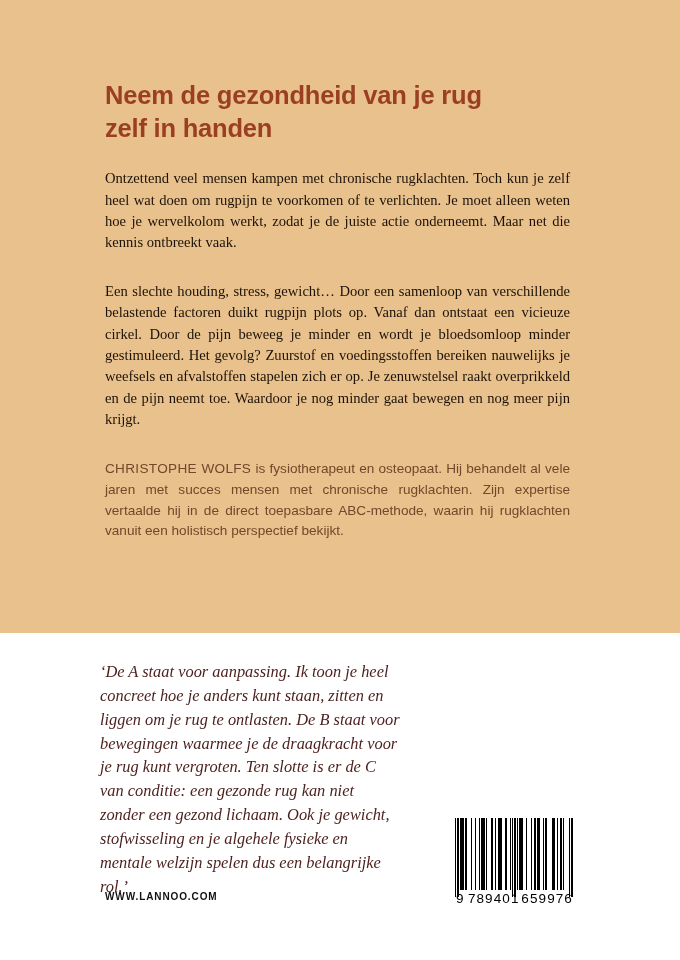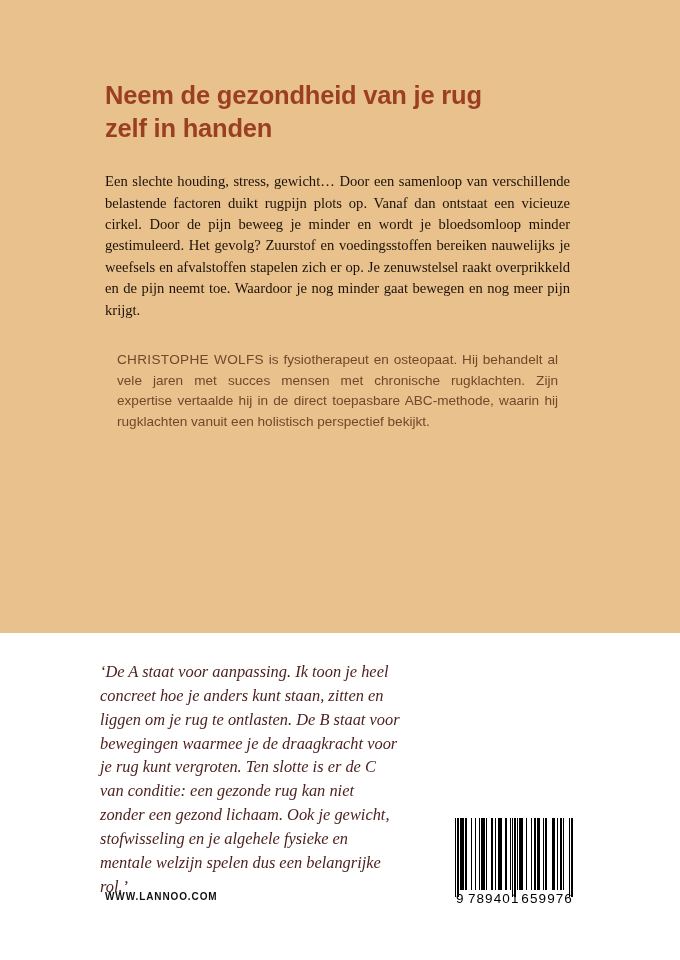--- a/index.html
+++ b/index.html
@@ -167,6 +167,7 @@
         <span class="title-line">zelf in handen</span>
       </h1>
 
+      <p class="blurb p1">Ontzettend veel mensen kampen met chronische rugklachten. Toch kun je zelf heel wat doen om rugpijn te voorkomen of te verlichten. Je moet alleen weten hoe je wervelkolom werkt, zodat je de juiste actie onderneemt. Maar net die kennis ontbreekt vaak.</p>
       <p class="blurb p2">Een slechte houding, stress, gewicht… Door een samenloop van verschillende belastende factoren duikt rugpijn plots op. Vanaf dan ontstaat een vicieuze cirkel. Door de pijn beweeg je minder en wordt je bloedsomloop minder gestimuleerd. Het gevolg? Zuurstof en voedingsstoffen bereiken nauwelijks je weefsels en afvalstoffen stapelen zich er op. Je zenuwstelsel raakt overprikkeld en de pijn neemt toe. Waardoor je nog minder gaat bewegen en nog meer pijn krijgt.</p>
 
       <p class="bio"><span class="name">CHRISTOPHE WOLFS</span><span> is fysiotherapeut en osteopaat. Hij behandelt al vele jaren met succes mensen met chronische rugklachten. Zijn expertise vertaalde hij in de direct toepasbare ABC-methode, waarin hij rugklachten vanuit een holistisch perspectief bekijkt.</span></p>

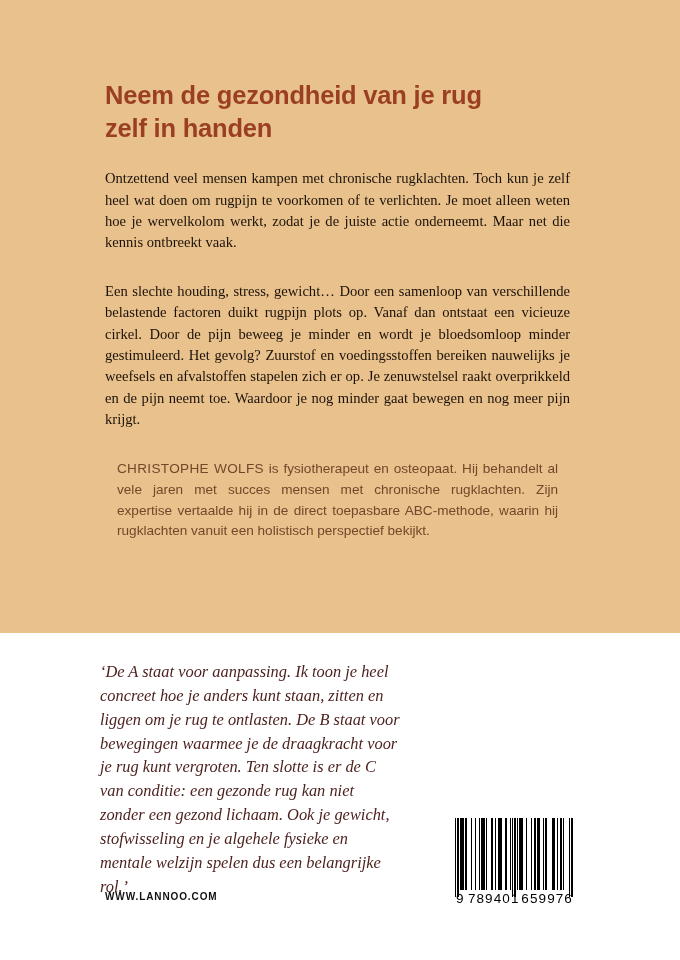--- a/index.html
+++ b/index.html
@@ -69,7 +69,7 @@
   .blurb.p3 { margin-top: 20px; }
 
   .bio {
-    margin: 12px;
+    margin: 0;
     margin-top: 29px;
     font-family: "Liberation Sans", sans-serif;
     font-size: 13.6px;

